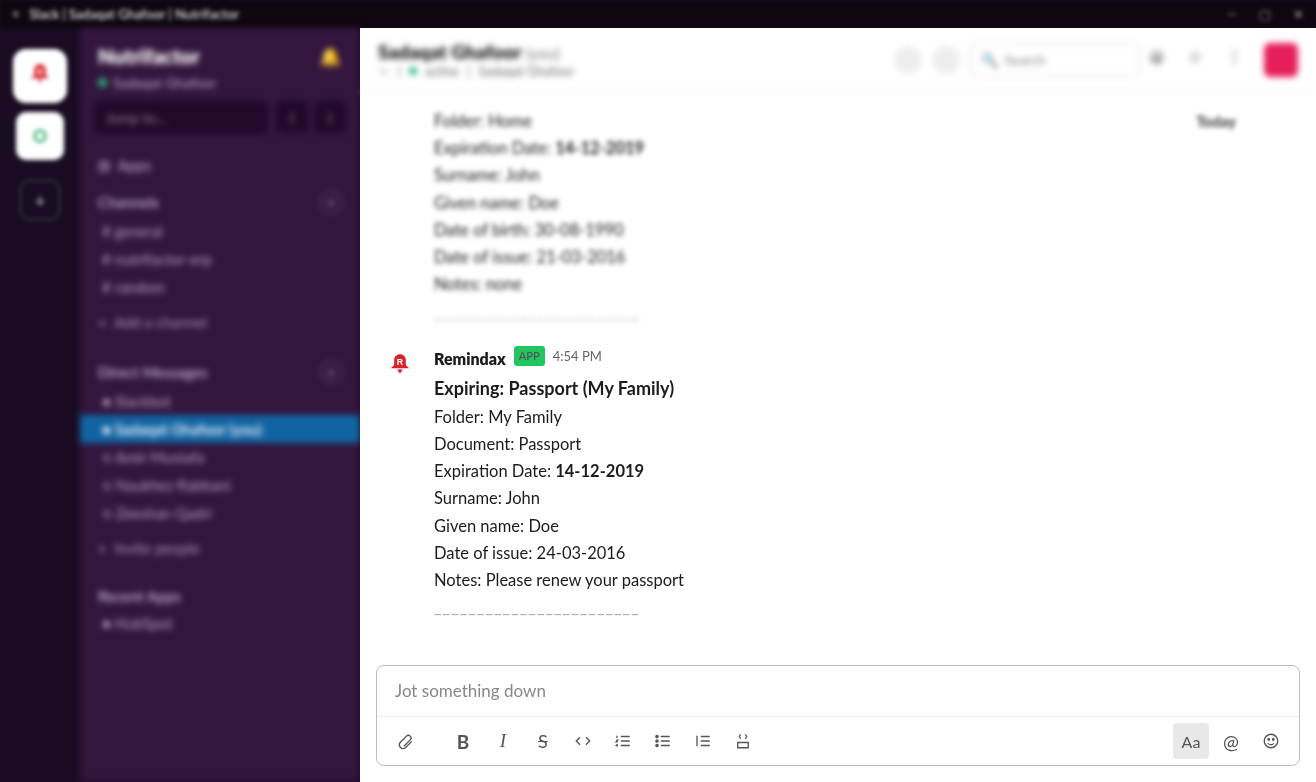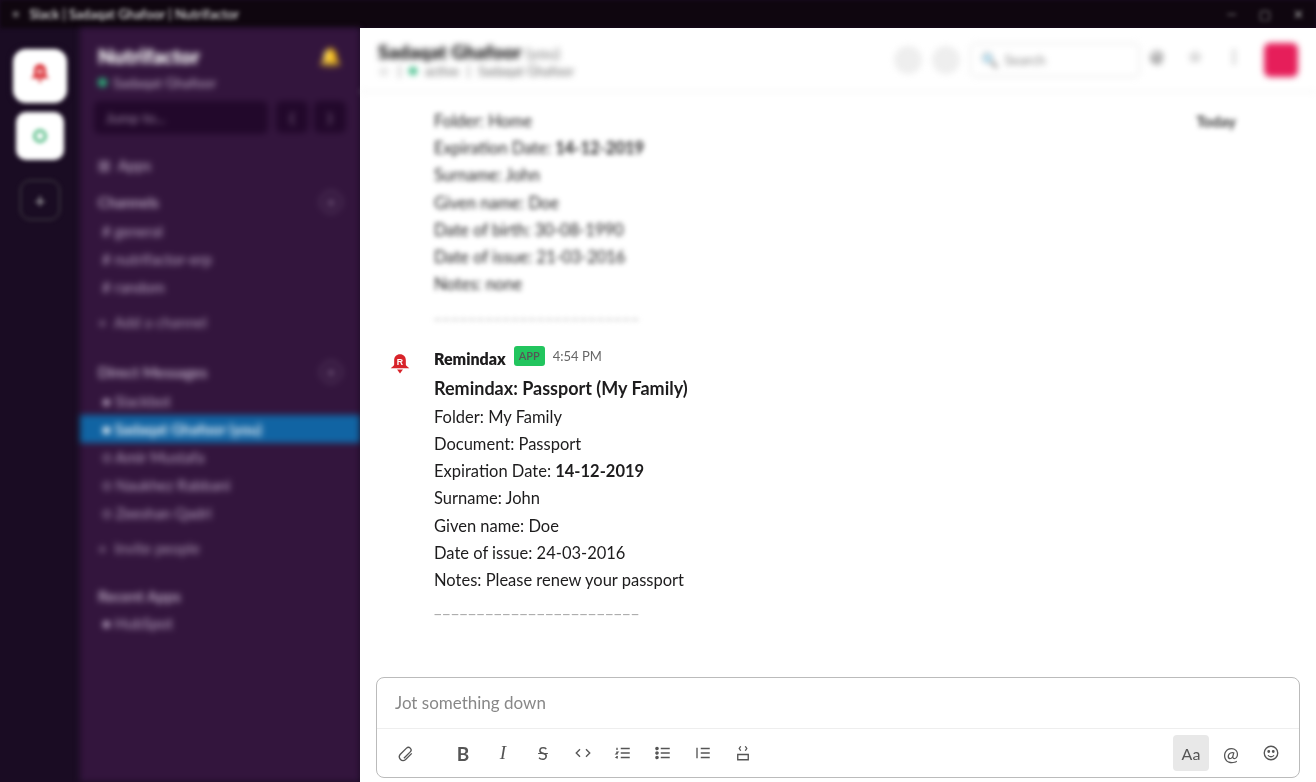--- a/index.html
+++ b/index.html
@@ -205,7 +205,7 @@
                 <span class="badge">APP</span>
                 <span class="time">4:54 PM</span>
               </div>
-              <div class="msgtitle">Remindax: Passport (My Family)</div>
+              <div class="msgtitle">Expiring: Passport (My Family)</div>
               <div id="msg-lines">
                   <div class="line">Folder: My Family</div>
                   <div class="line">Document: Passport</div>

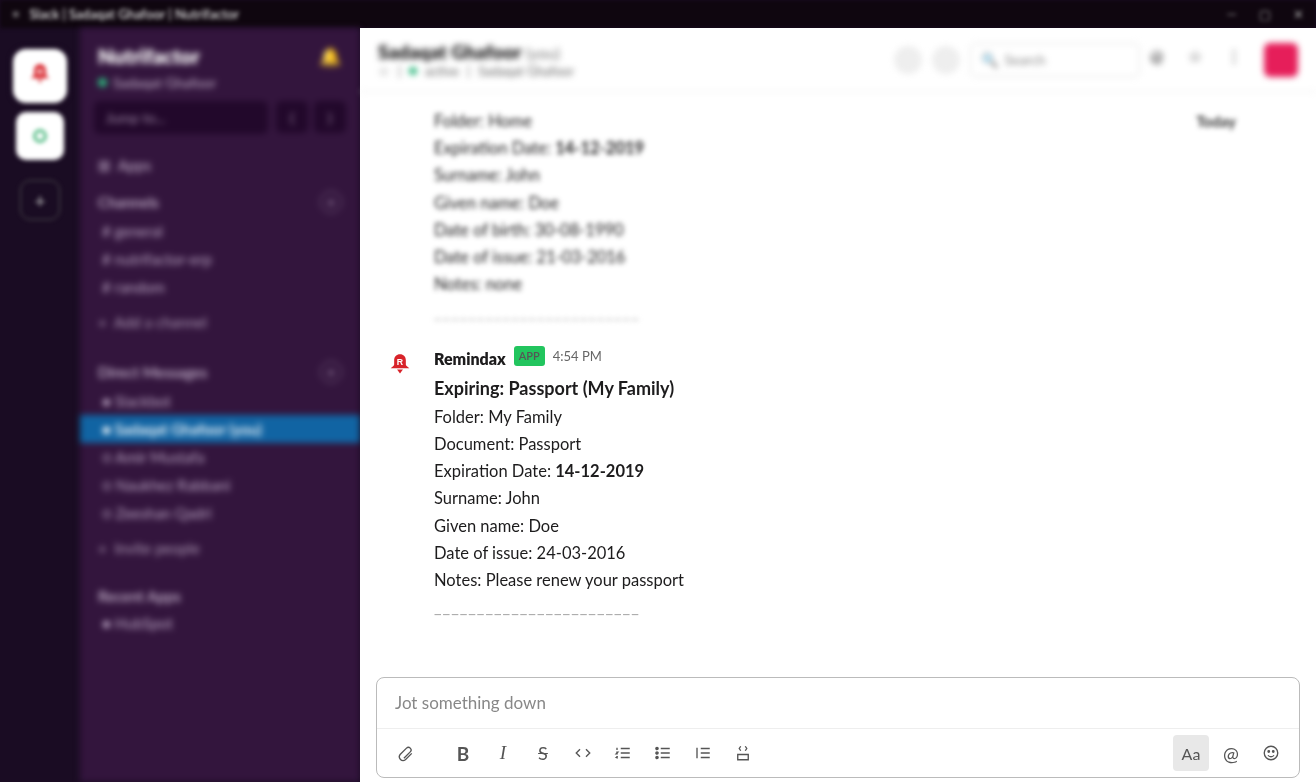--- a/index.html
+++ b/index.html
@@ -56,7 +56,7 @@
   .msg .msgtitle{font-weight:700;font-size:18px;}
   .hr{color:#aaa; letter-spacing:1px; user-select:none;}
   
-  .composer-wrap{ padding:0 16px 4px;}
+  .composer-wrap{ padding:0 16px 16px;}
   .composer{ border:1px solid #bbb; border-radius:8px; }
   .composer .input{ padding:14px 18px; color:#888; font-size:17px; min-height:50px;}
   .composer .toolbar{ border-top:1px solid #eee; display:flex; align-items:center; padding:6px 10px; gap:4px;}

